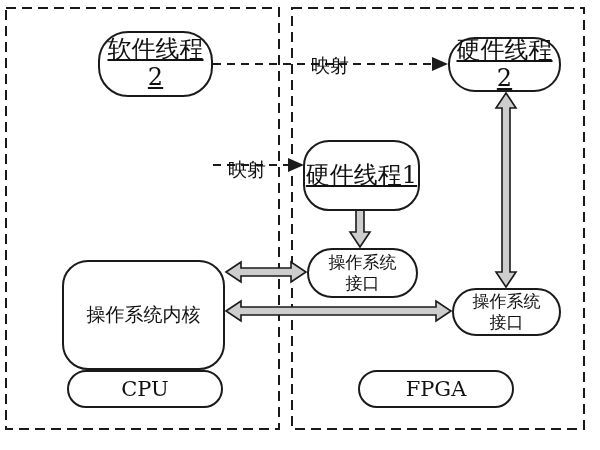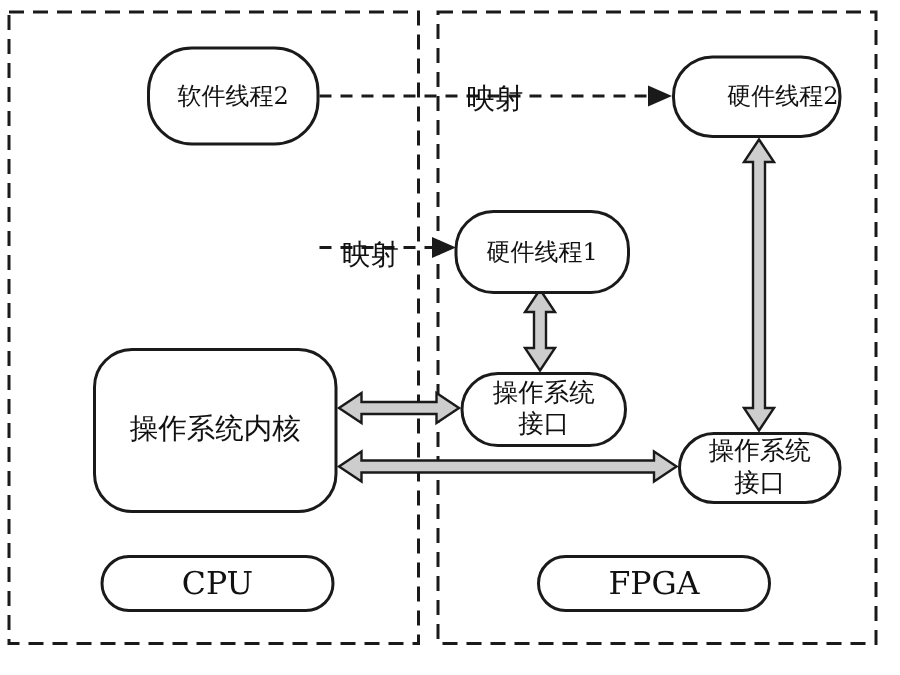--- a/index.html
+++ b/index.html
@@ -13,7 +13,7 @@
     display:flex;flex-direction:column;align-items:center;justify-content:center;
     text-align:center;box-sizing:border-box;line-height:1.15;
   }
-  .thread{font-size:16px;}
+  .thread{font-size:24px;text-decoration:underline;}
   .kernel{font-size:19px;}
   .iface{font-size:17px;line-height:21px;}
   .pill{font-size:21px;}

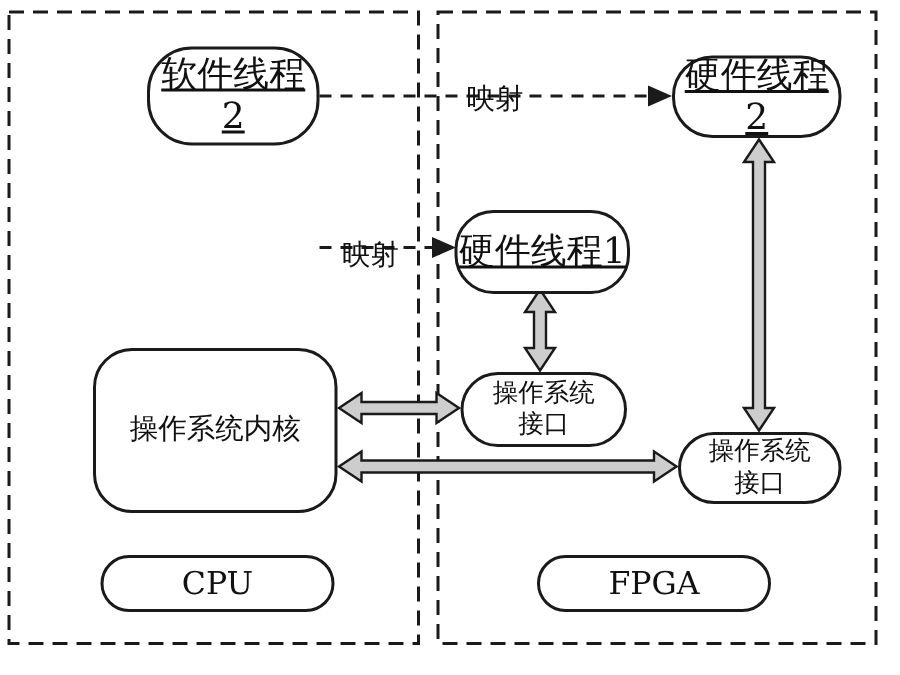--- a/index.html
+++ b/index.html
@@ -26,7 +26,7 @@
   #kernel{left:62px;top:232px;width:163px;height:110px;border-radius:26px;}
   #cpu{left:67px;top:370px;width:156px;height:38px;border-radius:19px;}
   #hw2{left:448px;top:37px;width:113px;height:55px;border-radius:27px;align-items:flex-end;}
-  #hw1{left:303px;top:140px;width:117px;height:56px;border-radius:26px;text-align:right;}
+  #hw1{left:303px;top:140px;width:117px;height:71px;border-radius:26px;text-align:right;}
   #osif1{left:307px;top:248px;width:111px;height:50px;border-radius:25px;}
   #osif2{left:452px;top:288px;width:109px;height:48px;border-radius:24px;}
   #fpga{left:358px;top:370px;width:156px;height:38px;border-radius:19px;}

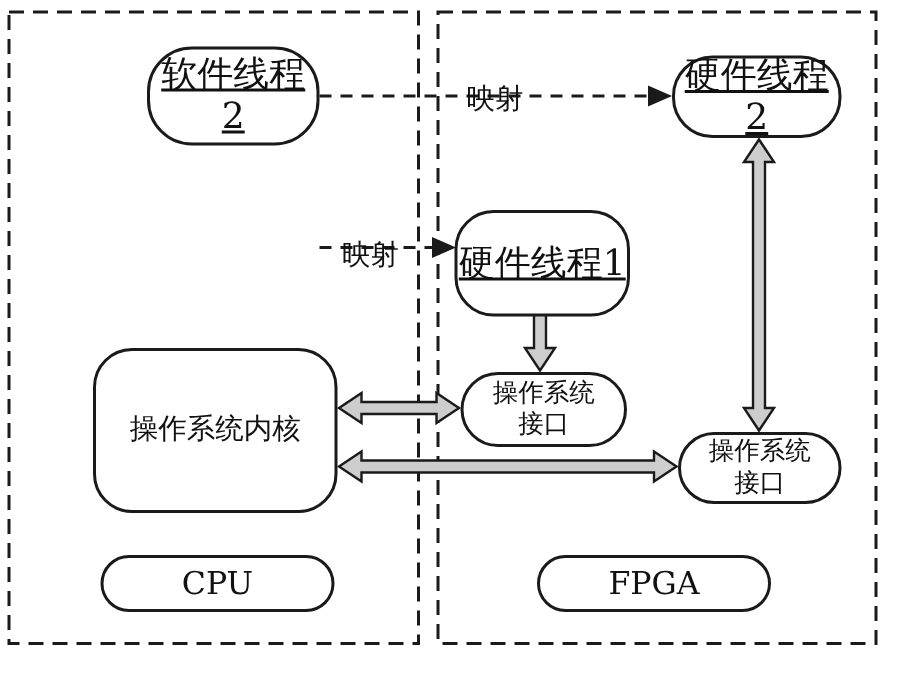--- a/index.html
+++ b/index.html
@@ -14,7 +14,7 @@
     text-align:center;box-sizing:border-box;line-height:1.15;
   }
   .thread{font-size:24px;text-decoration:underline;}
-  .kernel{font-size:19px;}
+  .kernel{font-size:19px;margin-top:28px;}
   .iface{font-size:17px;line-height:21px;}
   .pill{font-size:21px;}
   .maplabel{

